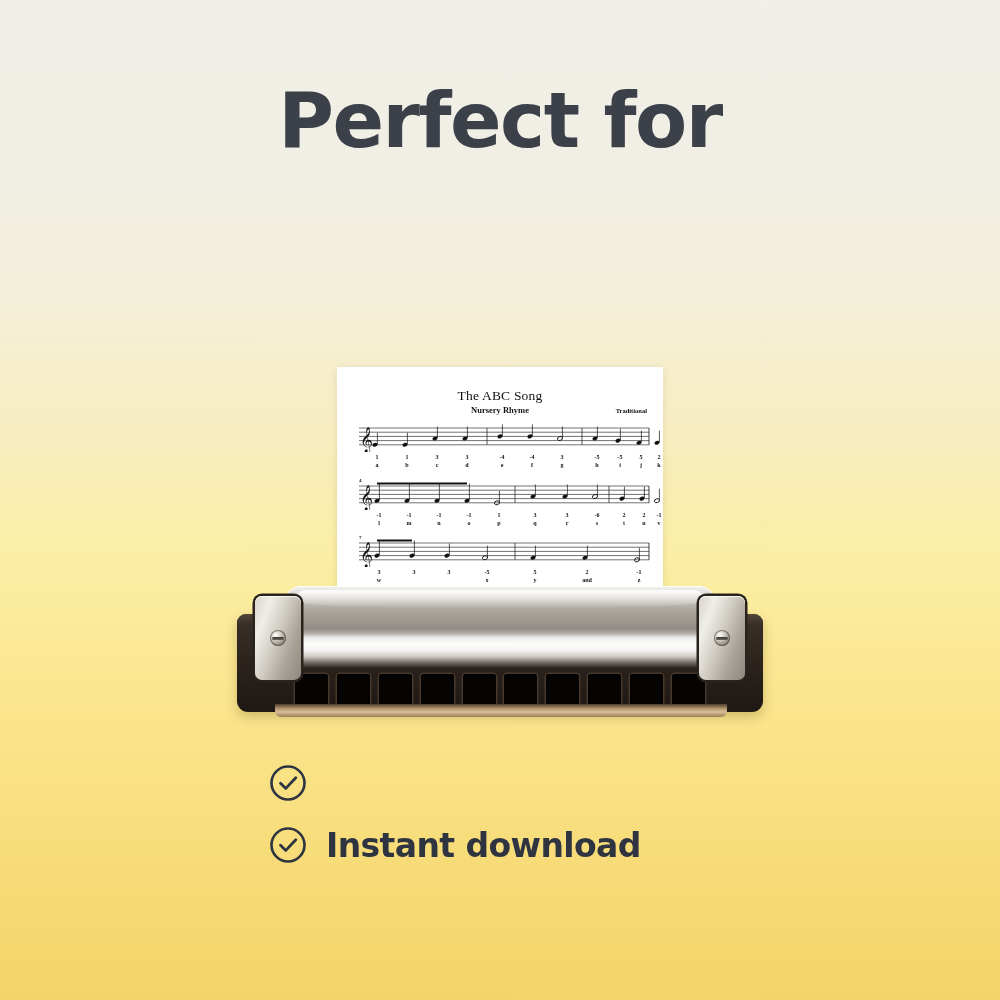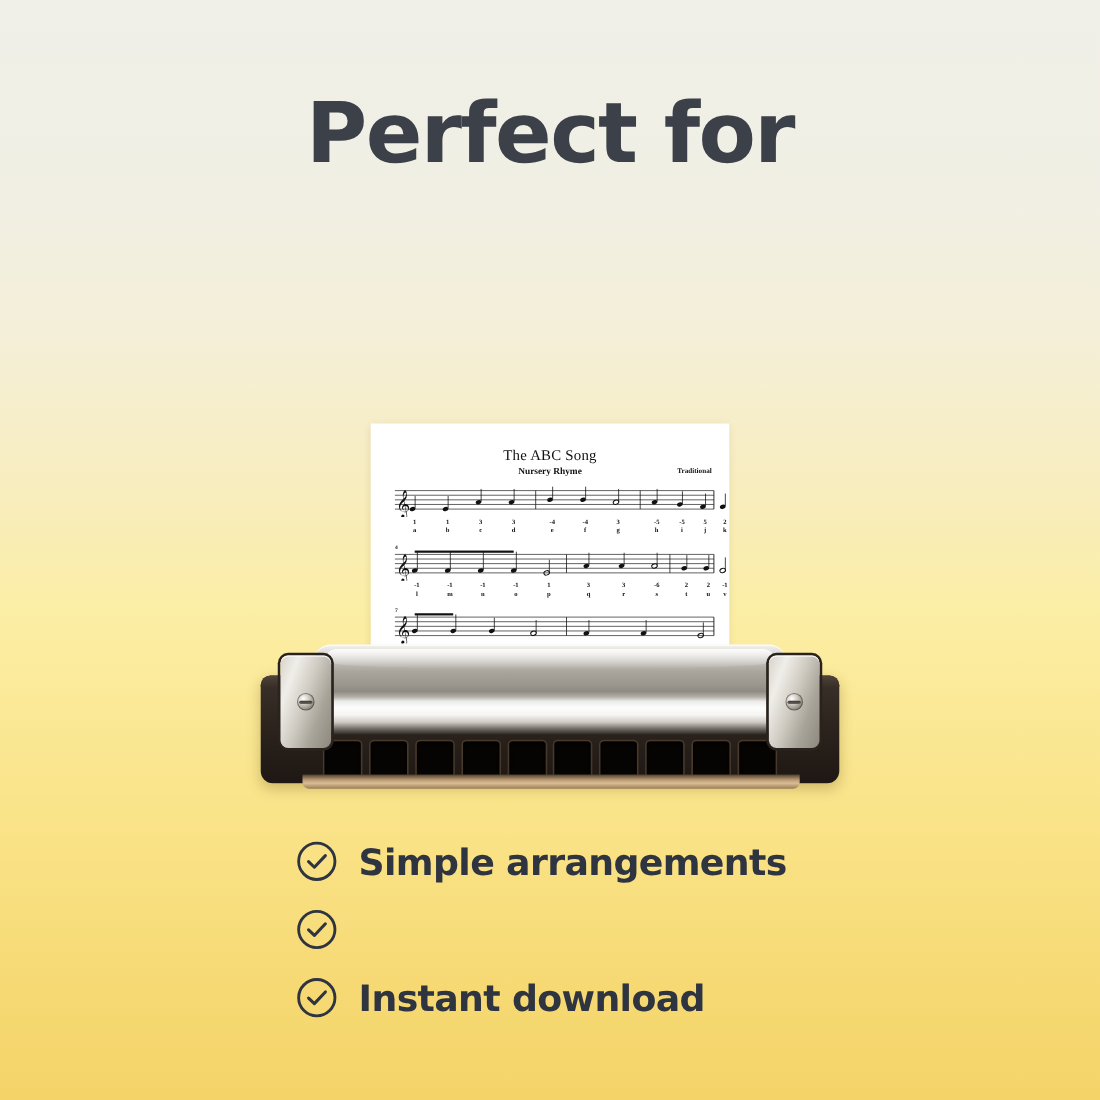--- a/index.html
+++ b/index.html
@@ -57,7 +57,7 @@
   #paper {
     position: absolute;
     left: 337px;
-    top: 385px;
+    top: 367px;
     width: 326px;
     height: 230px;
     background: #ffffff;

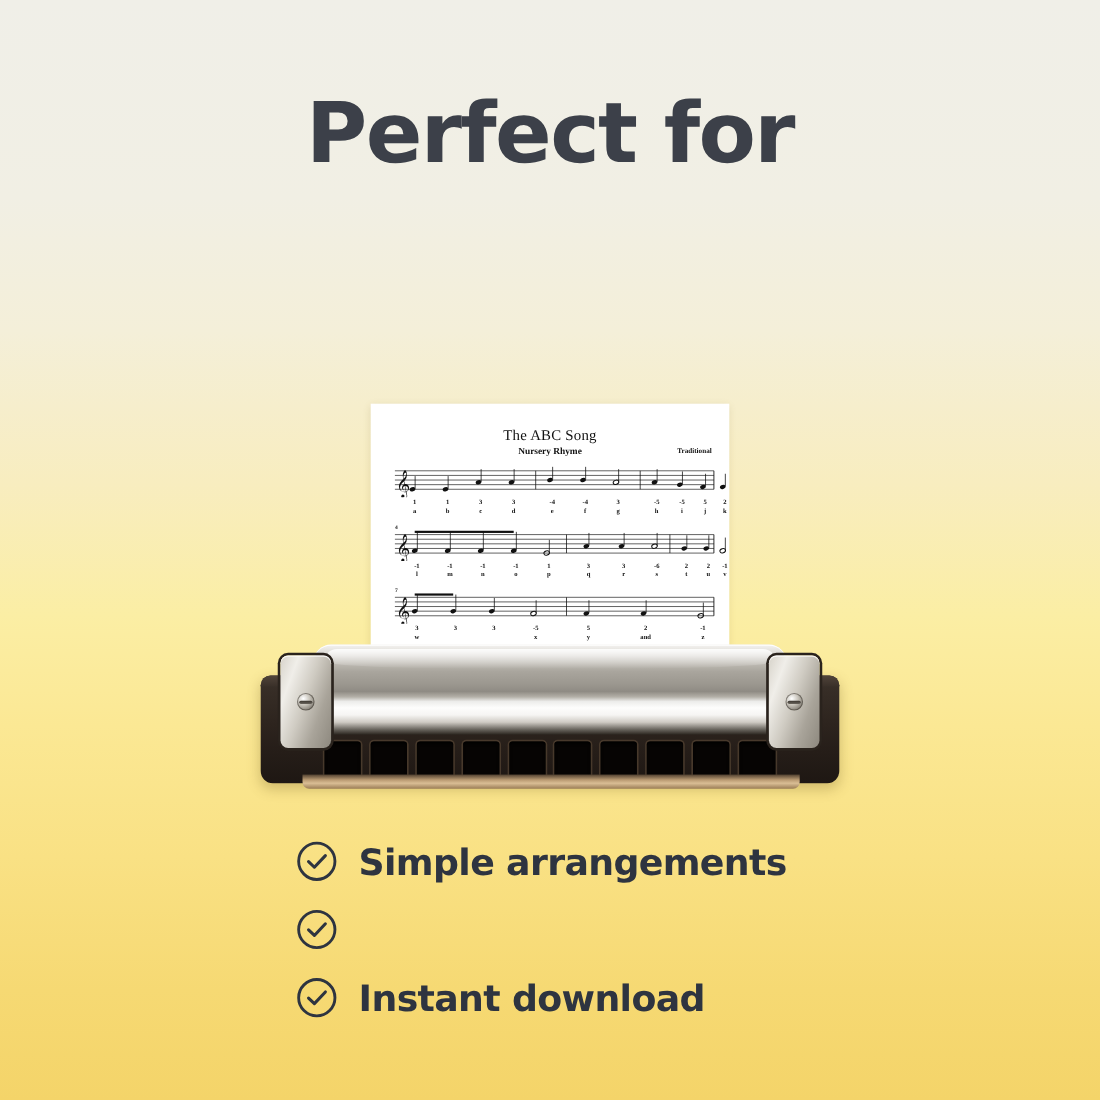--- a/index.html
+++ b/index.html
@@ -613,13 +613,6 @@
           <circle cx="20" cy="20" r="16.5" fill="none" stroke="#2e3440" stroke-width="2.6"></circle>
           <path d="M12.5 20.3 L17.8 25.4 L27.8 14.8" fill="none" stroke="#2e3440" stroke-width="2.8" stroke-linecap="round" stroke-linejoin="round"></path>
         </svg>
-        <span class="feature-label">Simple arrangements</span>
-      </div>
-      <div class="feature-item">
-        <svg class="feature-check" viewBox="0 0 40 40">
-          <circle cx="20" cy="20" r="16.5" fill="none" stroke="#2e3440" stroke-width="2.6"></circle>
-          <path d="M12.5 20.3 L17.8 25.4 L27.8 14.8" fill="none" stroke="#2e3440" stroke-width="2.8" stroke-linecap="round" stroke-linejoin="round"></path>
-        </svg>
       </div>
       <div class="feature-item">
         <svg class="feature-check" viewBox="0 0 40 40">

